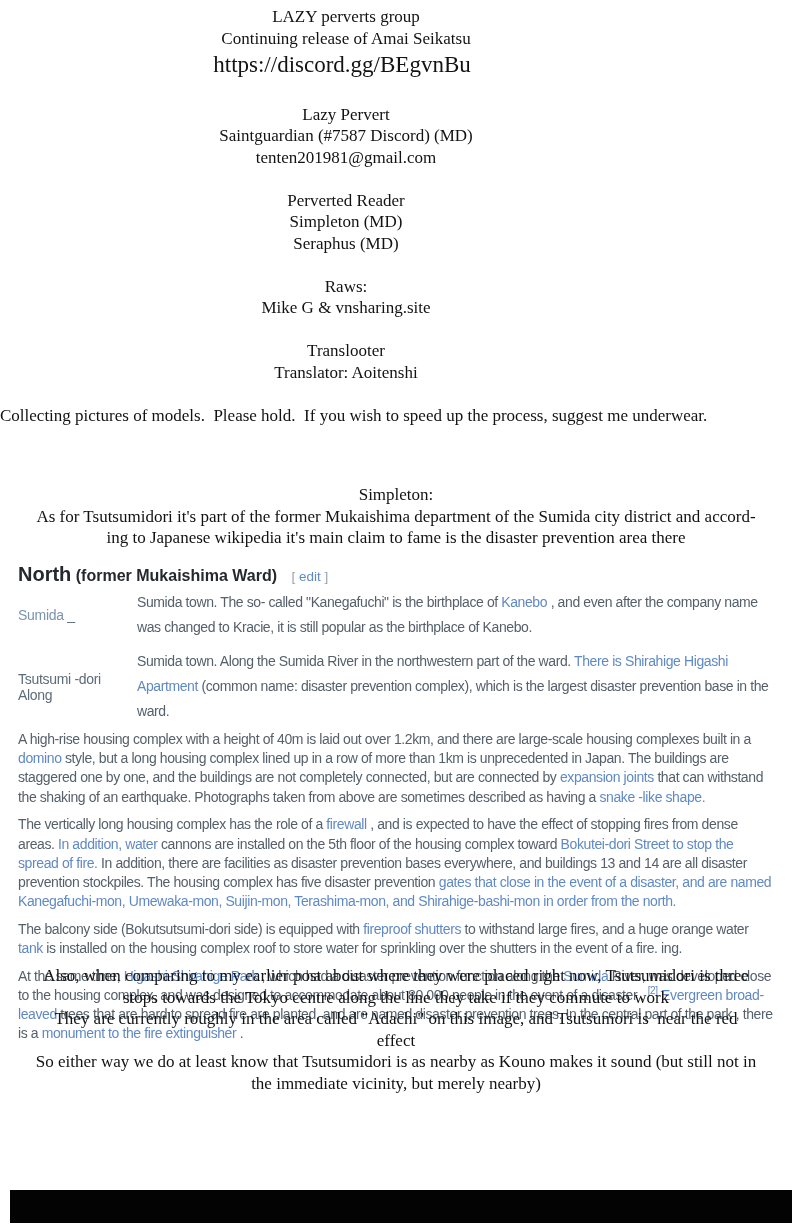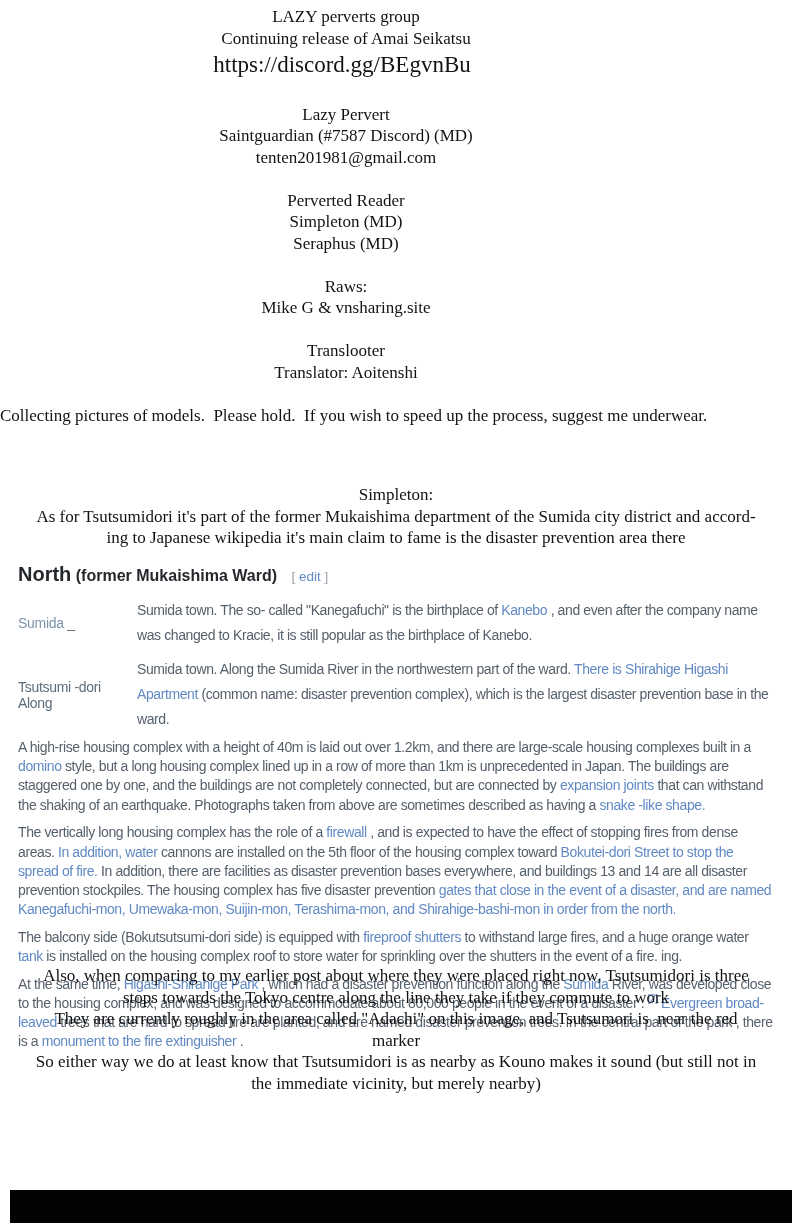--- a/index.html
+++ b/index.html
@@ -17,7 +17,7 @@
   
   .wiki{position:absolute;top:563px;left:18px;width:756px;
         font-family:"Liberation Sans",sans-serif;color:#50holder;}
-  .wiki-heading{white-space:nowrap;margin-bottom:12px;}
+  .wiki-heading{white-space:nowrap;margin-bottom:4px;}
   .wh-title{font-size:20px;font-weight:bold;color:#25292d;}
   .wh-sub{font-size:16px;font-weight:bold;color:#25292d;}
   .wh-edit{font-size:13.5px;color:#9aa2ab;margin-left:10px;}

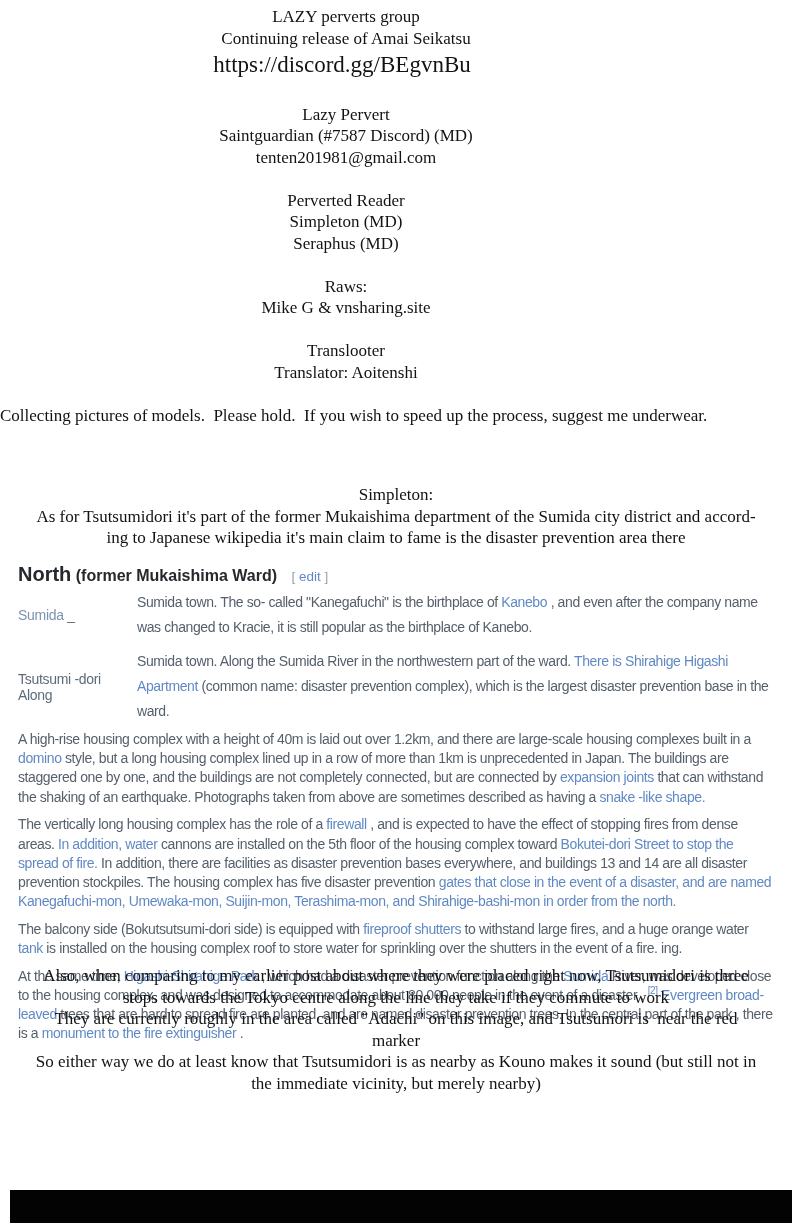--- a/index.html
+++ b/index.html
@@ -118,7 +118,7 @@
         <div class="c-line">Also, when comparing to my earlier post about where they were placed right now, Tsutsumidori is three</div>
         <div class="c-line">stops towards the Tokyo centre along the line they take if they commute to work</div>
         <div class="c-line">They are currently roughly in the area called "Adachi" on this image, and Tsutsumori is  near the red</div>
-        <div class="c-line">marker</div>
+        <div class="c-line">effect</div>
         <div class="c-line">So either way we do at least know that Tsutsumidori is as nearby as Kouno makes it sound (but still not in</div>
         <div class="c-line">the immediate vicinity, but merely nearby)</div>
       </div>

